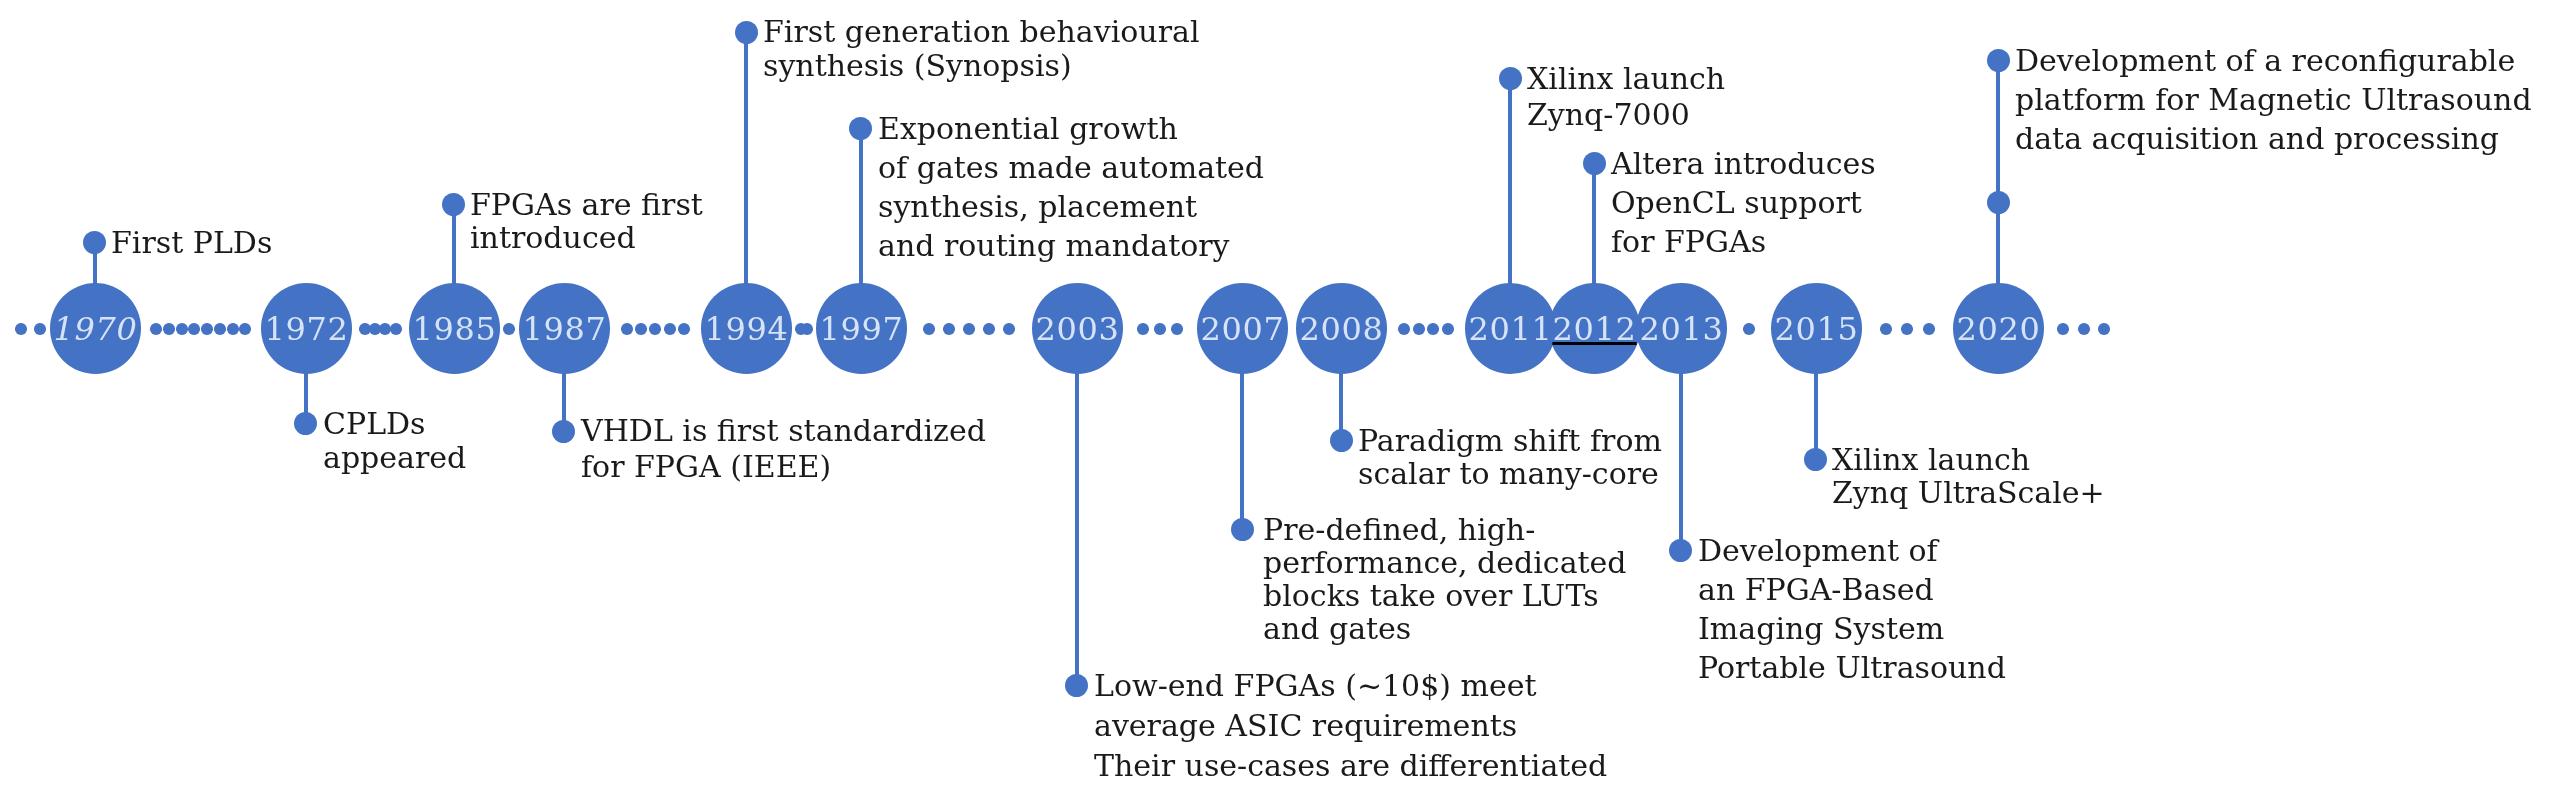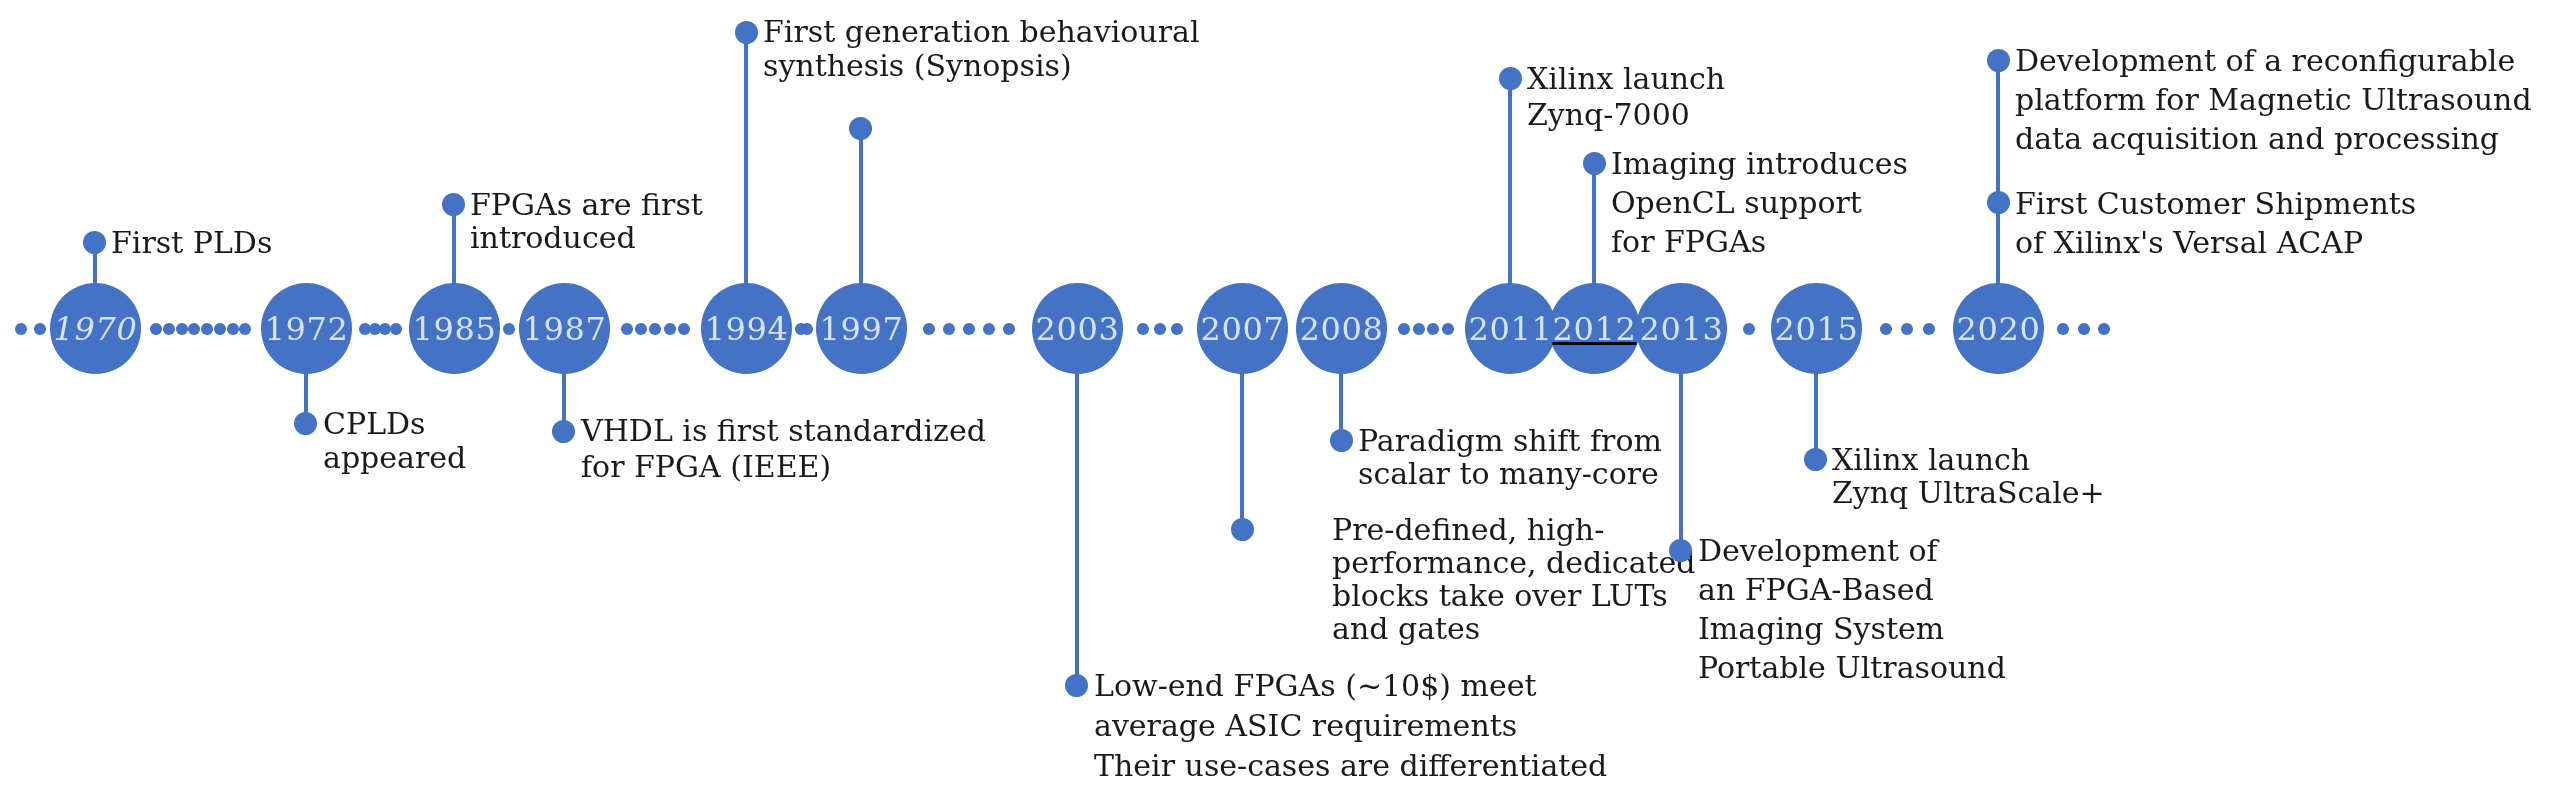--- a/index.html
+++ b/index.html
@@ -101,6 +101,12 @@
     <div class="tdot" style="left: 801px; top: 323px; width: 11.7px; height: 11.7px;"></div>
     <div class="stem" style="left: 859px; top: 129px; height: 200px;"></div>
     <div class="tdot" style="left: 849px; top: 117px; width: 23.4px; height: 23.4px;"></div>
+    <div class="ann" style="left: 878px; top: 109px; line-height: 39px;">
+      <div>Exponential growth</div>
+      <div>of gates made automated</div>
+      <div>synthesis, placement</div>
+      <div>and routing mandatory</div>
+    </div>
     <div class="node" style="left: 816px; top: 283px; width: 91px; height: 91px;">
       <span class="year">1997</span>
     </div>

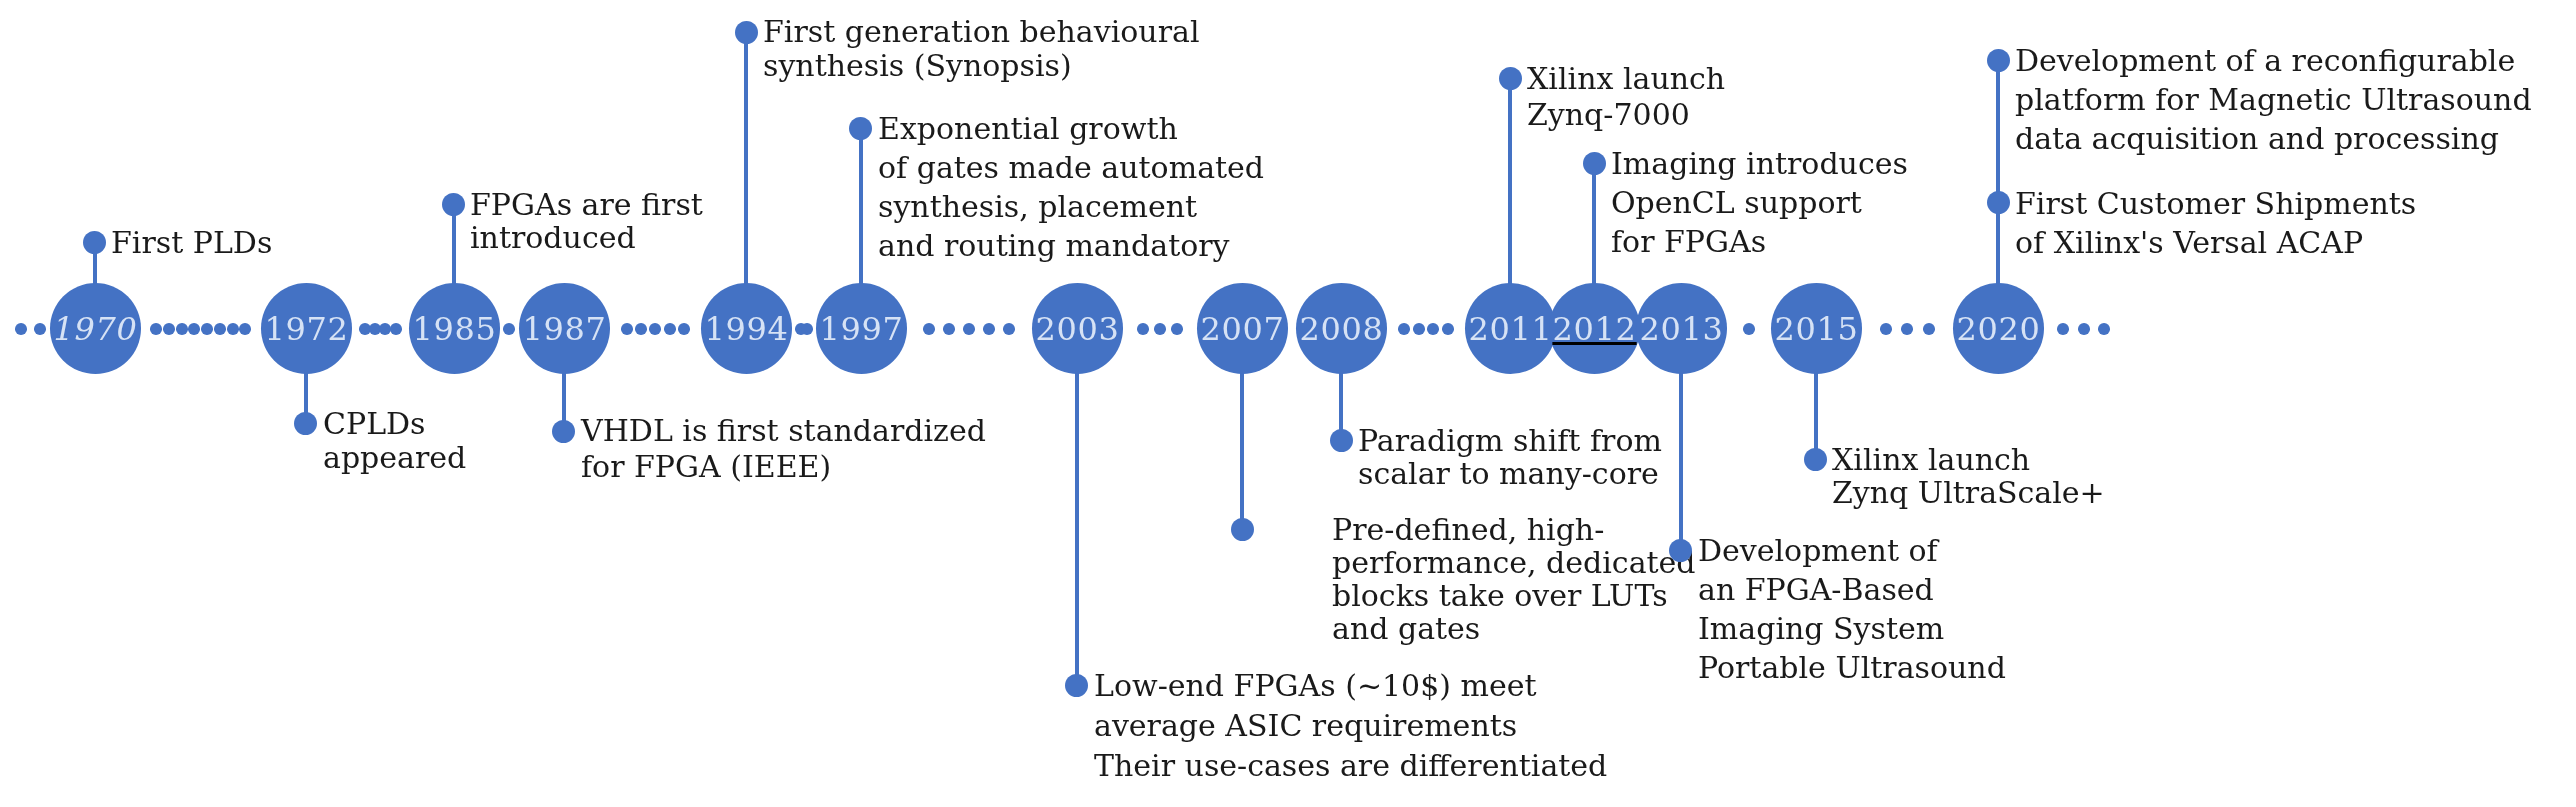--- a/index.html
+++ b/index.html
@@ -164,7 +164,7 @@
     <div class="stem" style="left: 1592px; top: 164px; height: 165px;"></div>
     <div class="tdot" style="left: 1583px; top: 152px; width: 23.4px; height: 23.4px;"></div>
     <div class="ann" style="left: 1611px; top: 144px; line-height: 39px;">
-      <div>Imaging introduces</div>
+      <div>Altera introduces</div>
       <div>OpenCL support</div>
       <div>for FPGAs</div>
     </div>

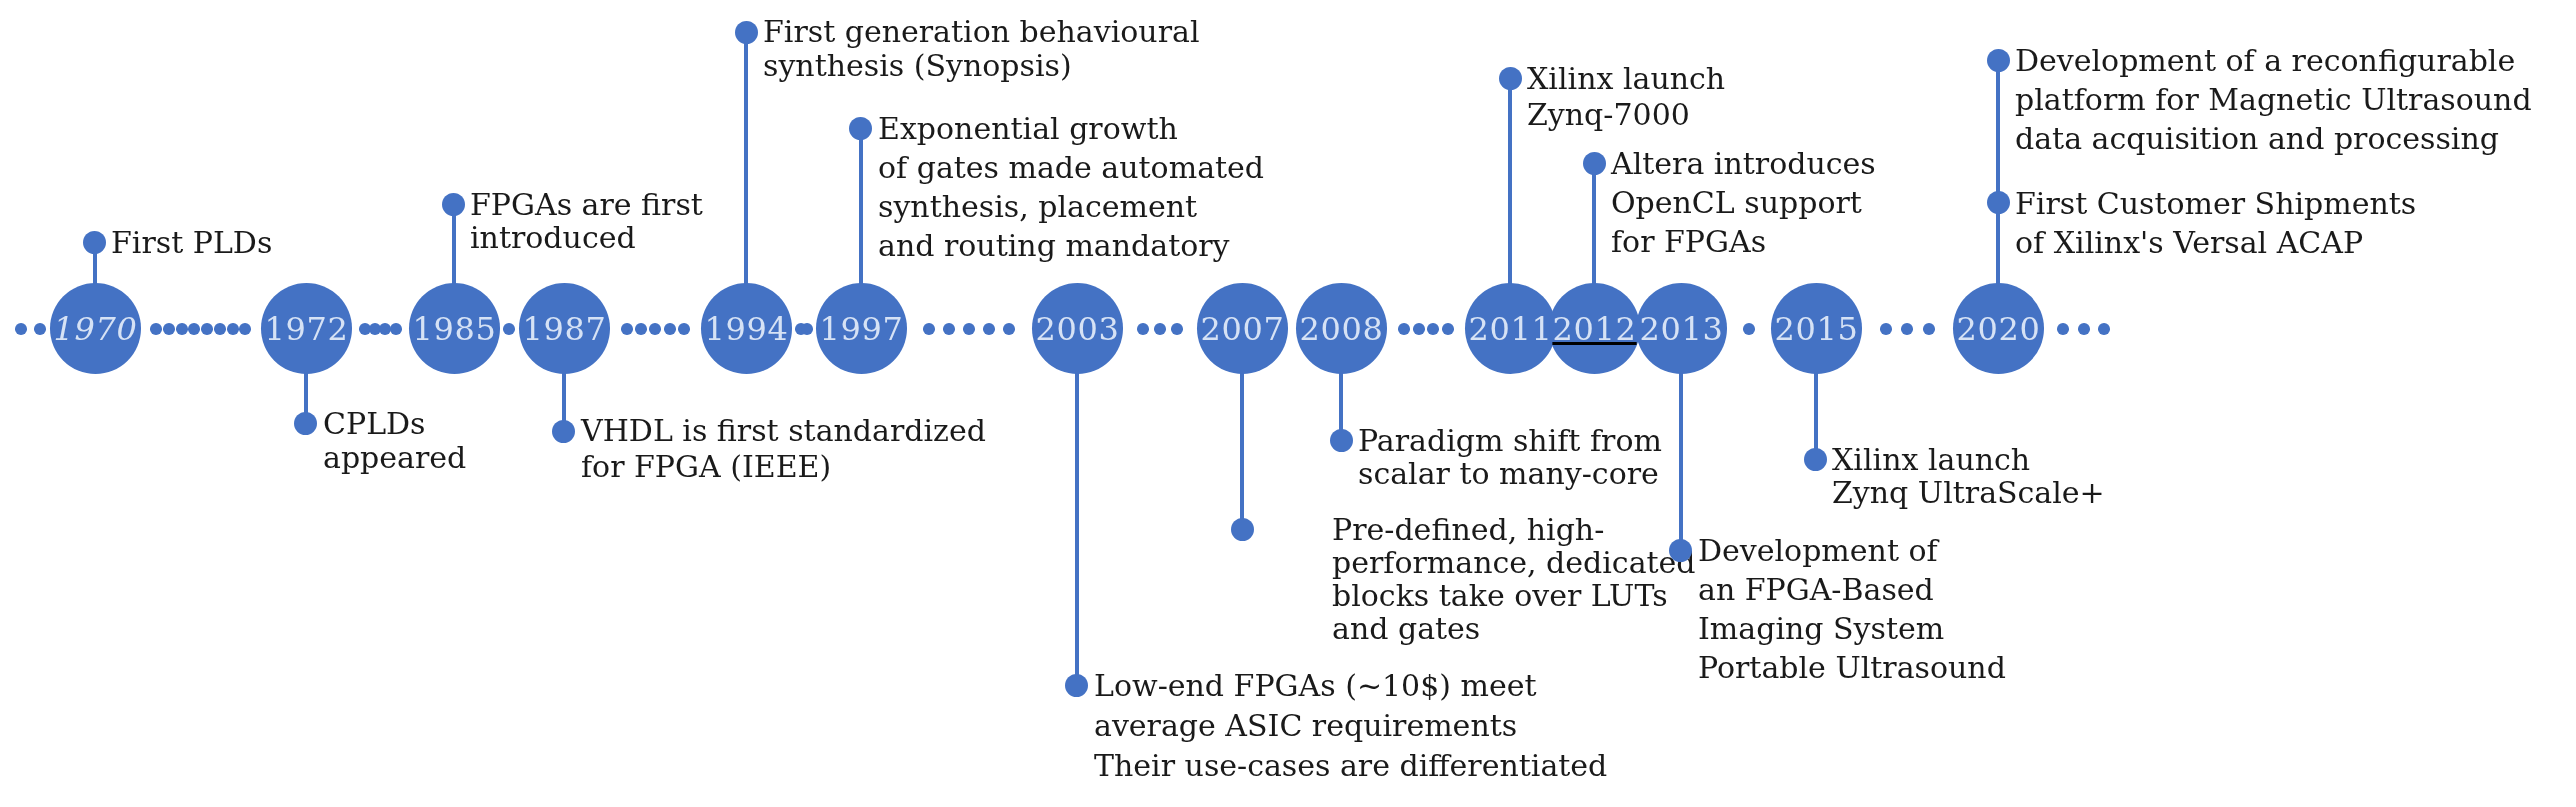--- a/index.html
+++ b/index.html
@@ -203,10 +203,6 @@
       <div>data acquisition and processing</div>
     </div>
     <div class="tdot" style="left: 1987px; top: 191px; width: 23.4px; height: 23.4px;"></div>
-    <div class="ann" style="left: 2015px; top: 184px; line-height: 39px;">
-      <div>First Customer Shipments</div>
-      <div>of Xilinx's Versal ACAP</div>
-    </div>
     <div class="node" style="left: 1953px; top: 283px; width: 91px; height: 91px;">
       <span class="year">2020</span>
     </div>

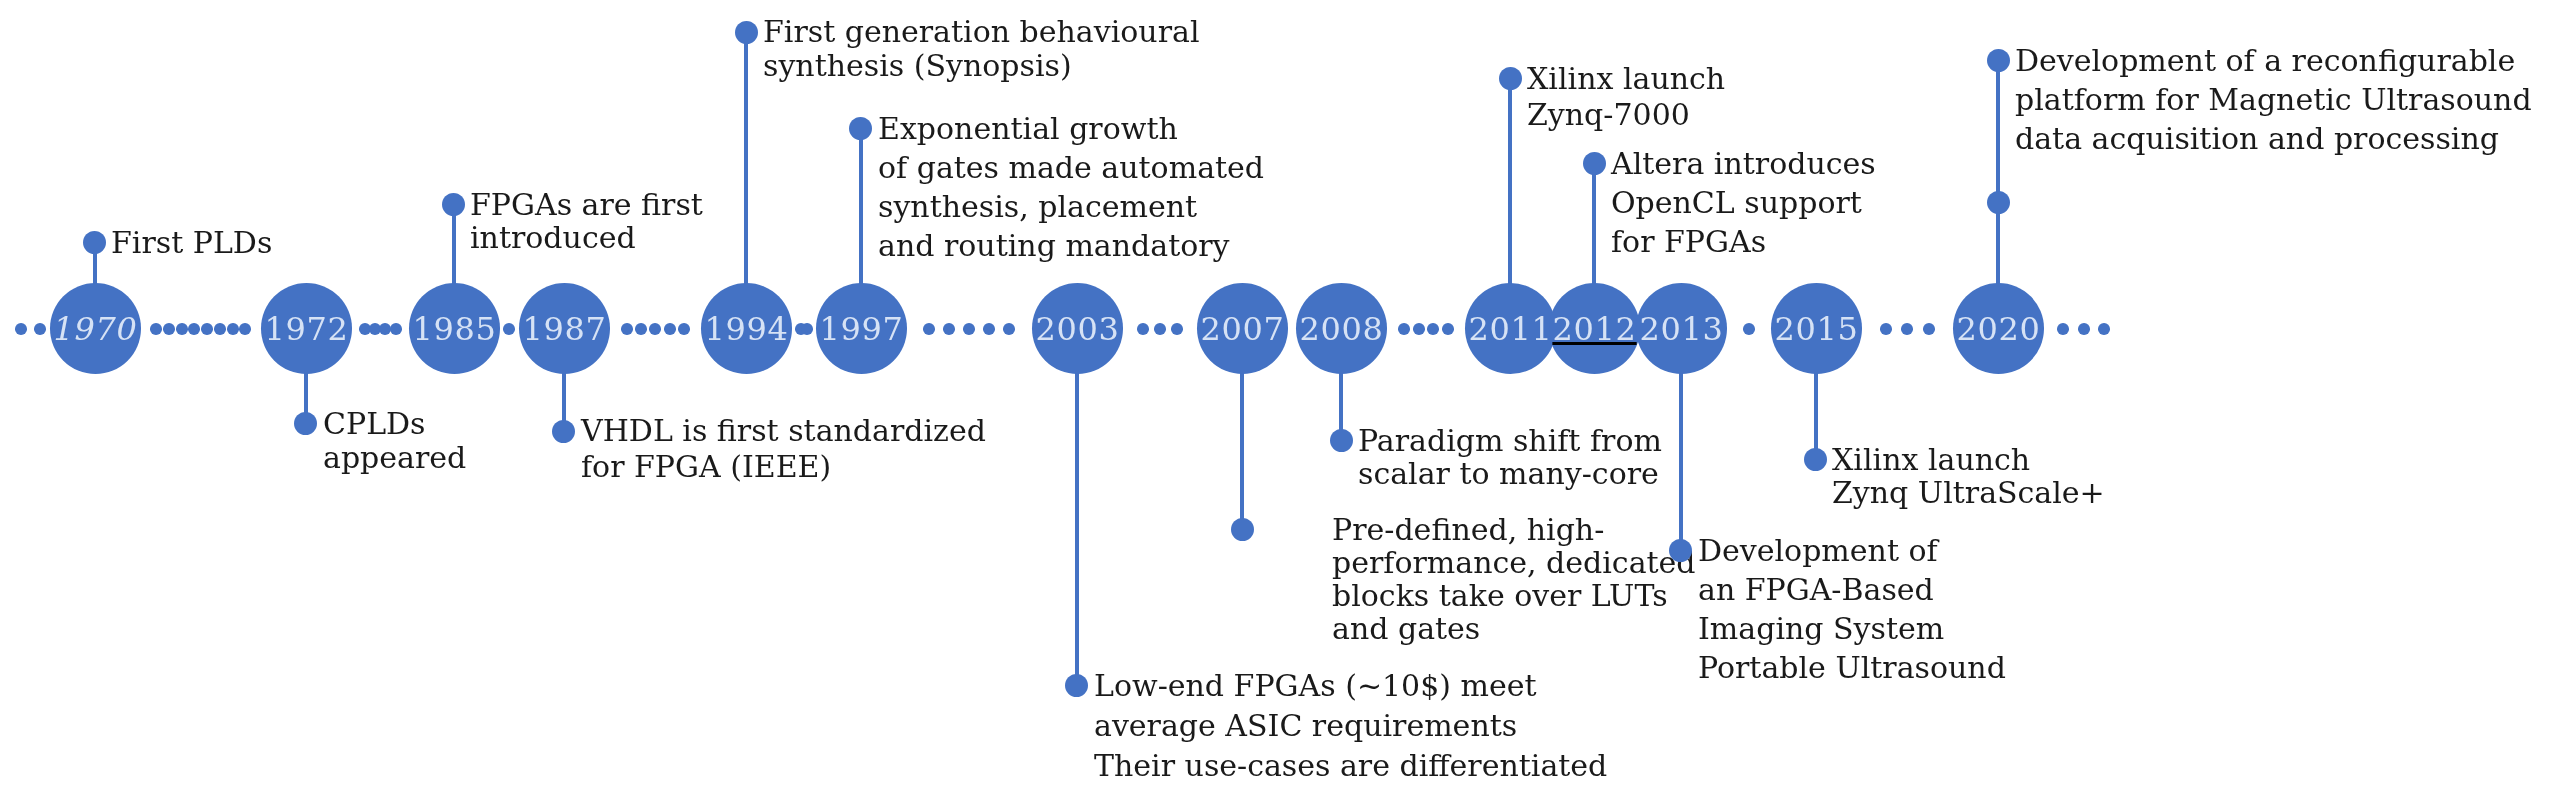--- a/index.html
+++ b/index.html
@@ -130,7 +130,7 @@
     <div class="tdot" style="left: 1171px; top: 323px; width: 11.7px; height: 11.7px;"></div>
     <div class="stem" style="left: 1240px; top: 329px; height: 201px;"></div>
     <div class="tdot" style="left: 1231px; top: 518px; width: 23.4px; height: 23.4px;"></div>
-    <div class="ann" style="left: 1332px; top: 513px; line-height: 33px;">
+    <div class="ann" style="left: 1263px; top: 513px; line-height: 33px;">
       <div>Pre-defined, high-</div>
       <div>performance, dedicated</div>
       <div>blocks take over LUTs</div>

